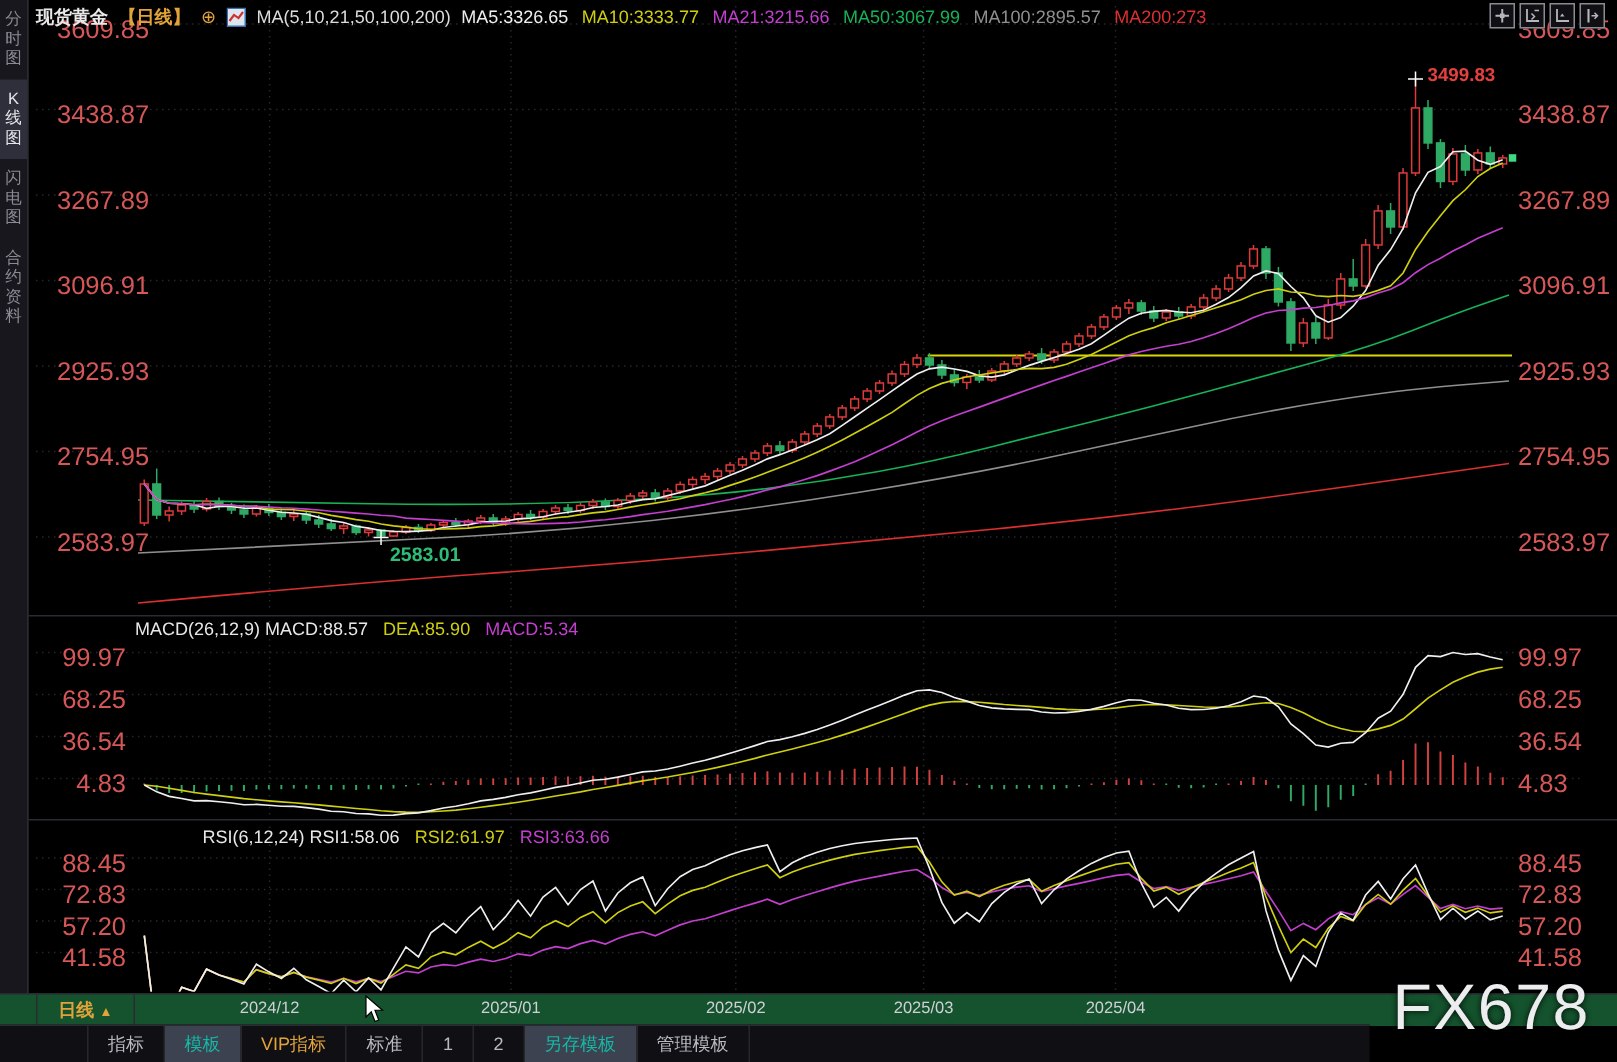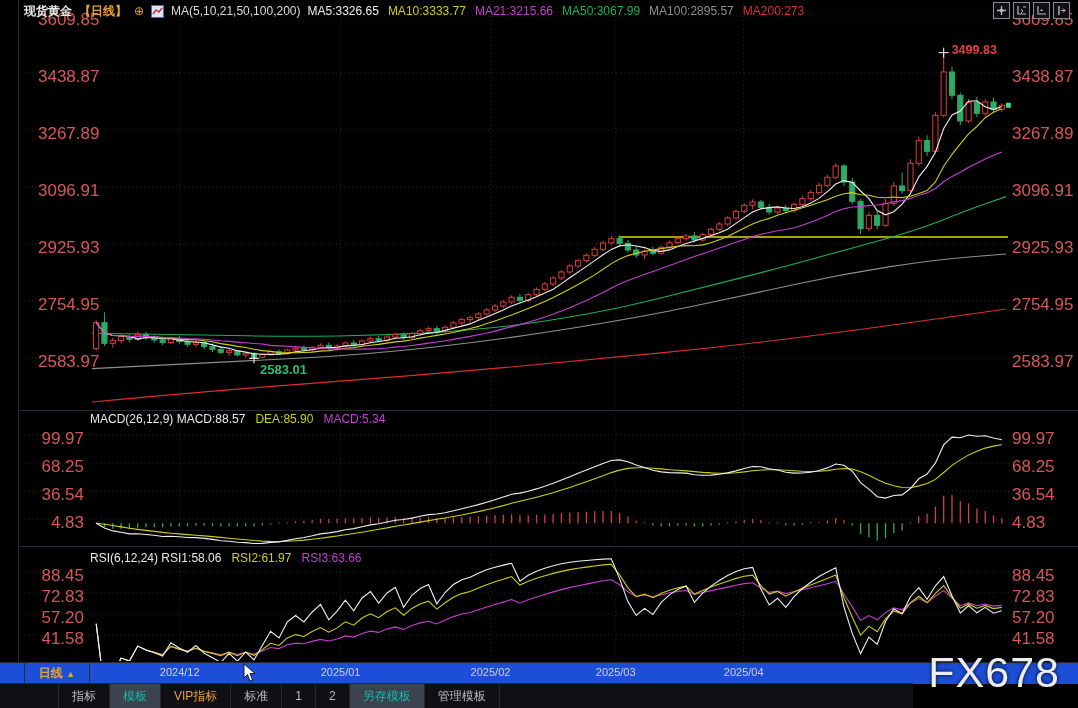--- a/index.html
+++ b/index.html
@@ -457,6 +457,12 @@
       <line x1="18.5" y1="0" x2="18.5" y2="662" stroke="#2a2a32"></line>
     </svg>
 
+  <div id="sidebar">
+      <div class="side-item">分时图</div>
+      <div class="side-item sel">K线图</div>
+      <div class="side-item">闪电图</div>
+      <div class="side-item">合约资料</div>
+    </div>
 
   <div id="header">
     <span class="sym">现货黄金</span>

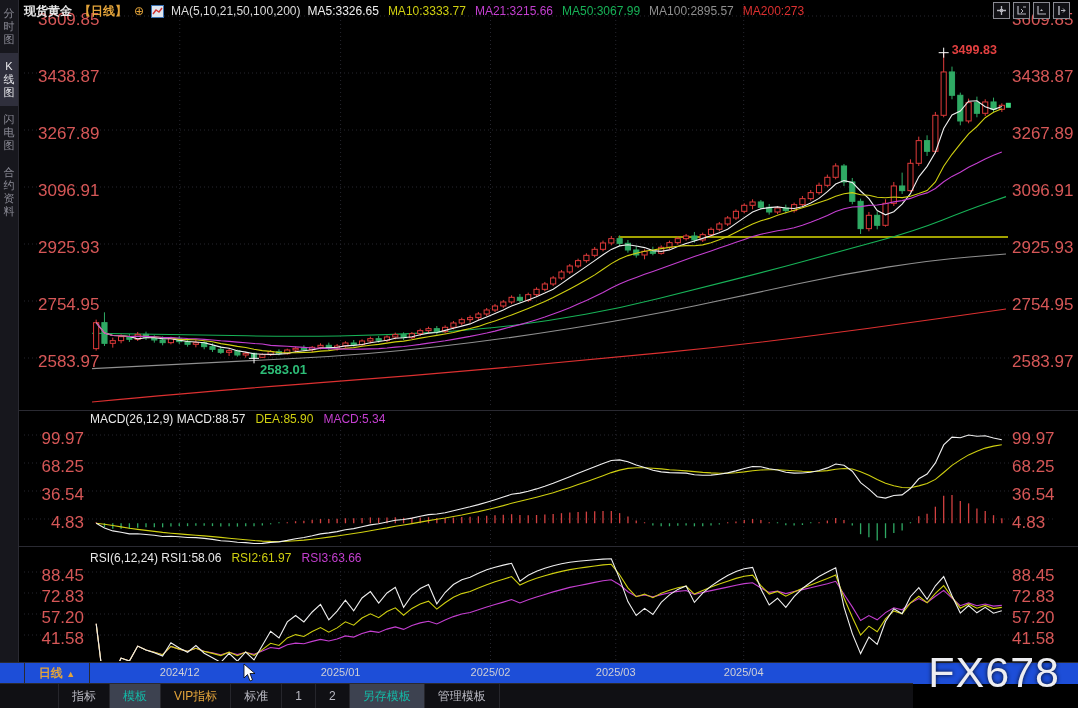--- a/index.html
+++ b/index.html
@@ -505,7 +505,7 @@
   </div>
 
   <div class="panel-head" id="macd-head" style="left:90px;top:412px;"><span style="color: rgb(232, 232, 232);">MACD(26,12,9) MACD:88.57</span><span style="color: rgb(207, 207, 16);">DEA:85.90</span><span style="color: rgb(196, 63, 208);">MACD:5.34</span></div>
-  <div class="panel-head" id="rsi-head" style="left:90px;top:551px;"><span style="color: rgb(232, 232, 232);">RSI(6,12,24) RSI1:58.06</span><span style="color: rgb(207, 207, 16);">RSI2:61.97</span><span style="color: rgb(196, 63, 208);">RSI3:63.66</span></div>
+  <div class="panel-head" id="rsi-head" style="left:90px;top:551px;"><span style="color: rgb(232, 232, 232); margin-left: 45px;">RSI(6,12,24) RSI1:58.06</span><span style="color: rgb(207, 207, 16);">RSI2:61.97</span><span style="color: rgb(196, 63, 208);">RSI3:63.66</span></div>
 
   <div id="high-label" style="left: 951.682px; top: 42.6776px;">3499.83</div>
   <div id="low-label" style="left: 260.027px; top: 362.32px;">2583.01</div>

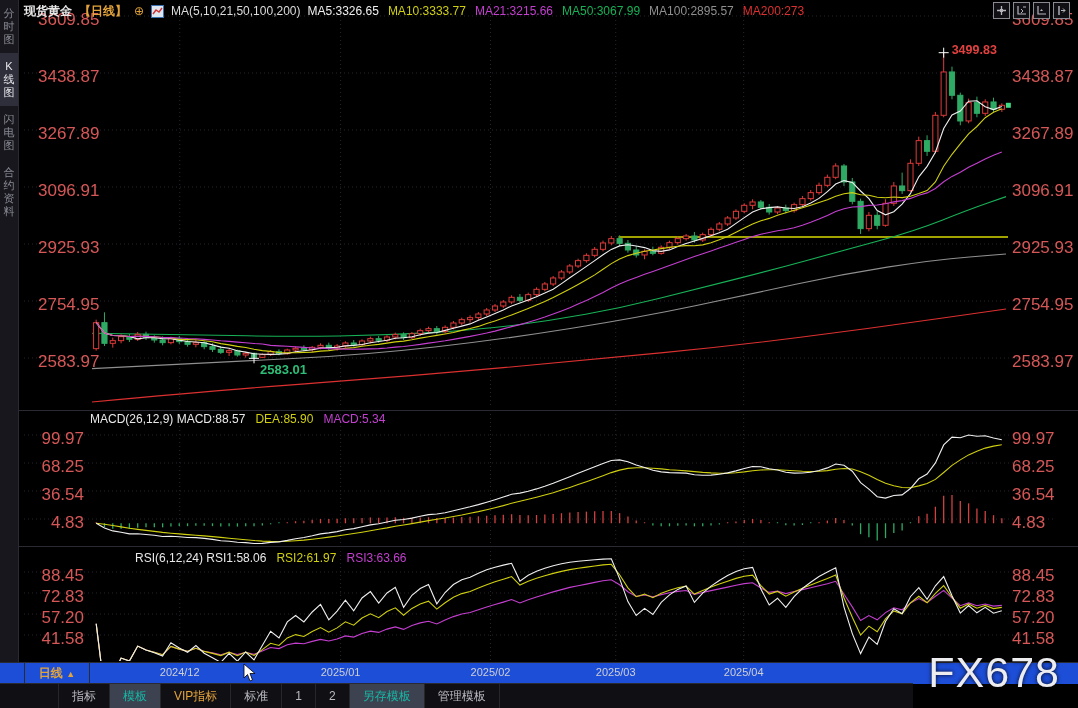--- a/index.html
+++ b/index.html
@@ -31,7 +31,7 @@
   #high-label{position:absolute;z-index:3;color:#e34040;font-weight:bold;font-size:12.5px;}
   #low-label{position:absolute;z-index:3;color:#2dbd77;font-weight:bold;font-size:13px;}
   
-  #xaxis-row{position:absolute;left:0;top:662px;width:1078px;height:21px;background:#1d4ed8;
+  #xaxis-row{position:absolute;left:0;top:662px;width:1078px;height:21px;background:#14532d;
     border-top:1px solid #2a2a32;z-index:2;}
   #period-box{position:absolute;left:24px;top:0;width:64px;height:20px;line-height:20px;
     text-align:center;color:#e2a33a;font-weight:bold;font-size:12px;

